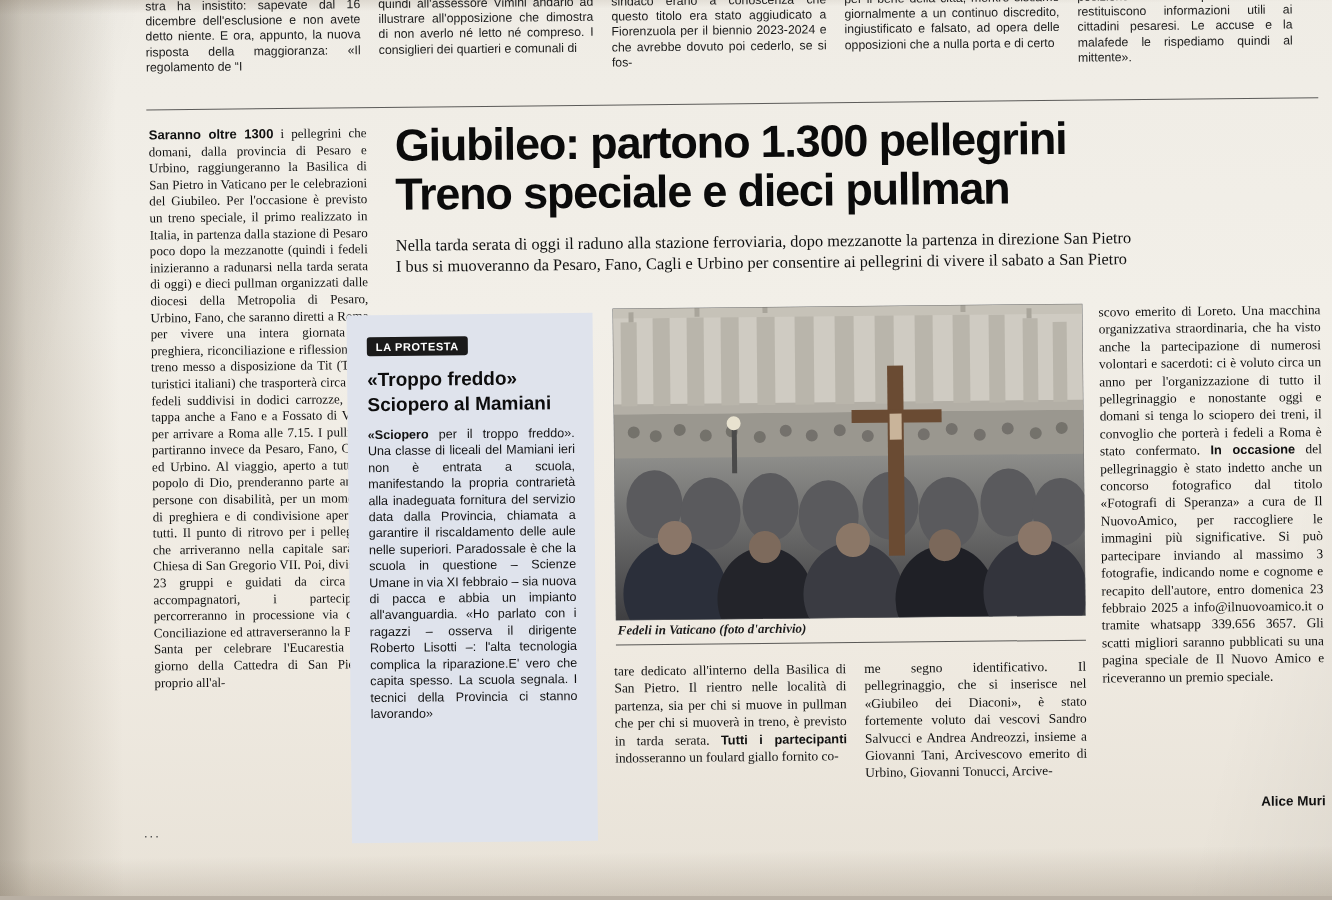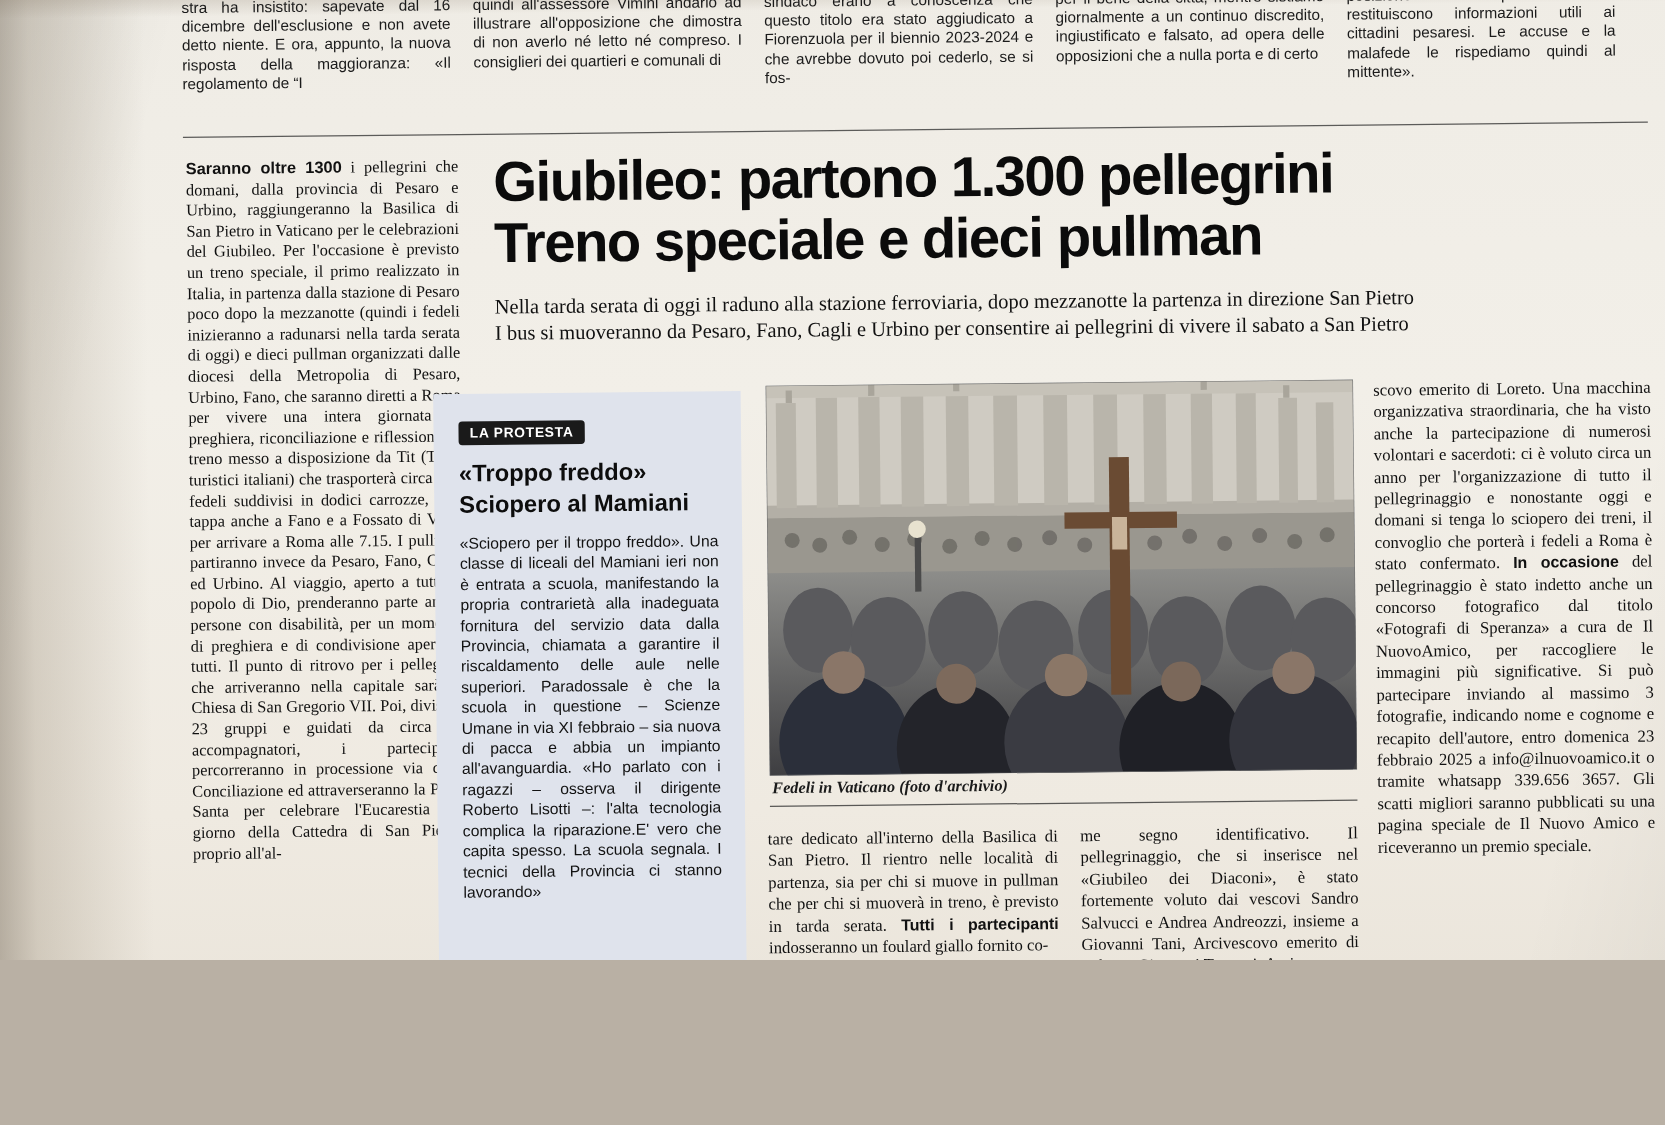--- a/index.html
+++ b/index.html
@@ -10,7 +10,7 @@
   #page {
     position: relative;
     width: 1332px;
-    height: 768px;
+    height: 896px;
     overflow: hidden;
     background: #5eead4;
     font-family: "Liberation Sans", sans-serif;

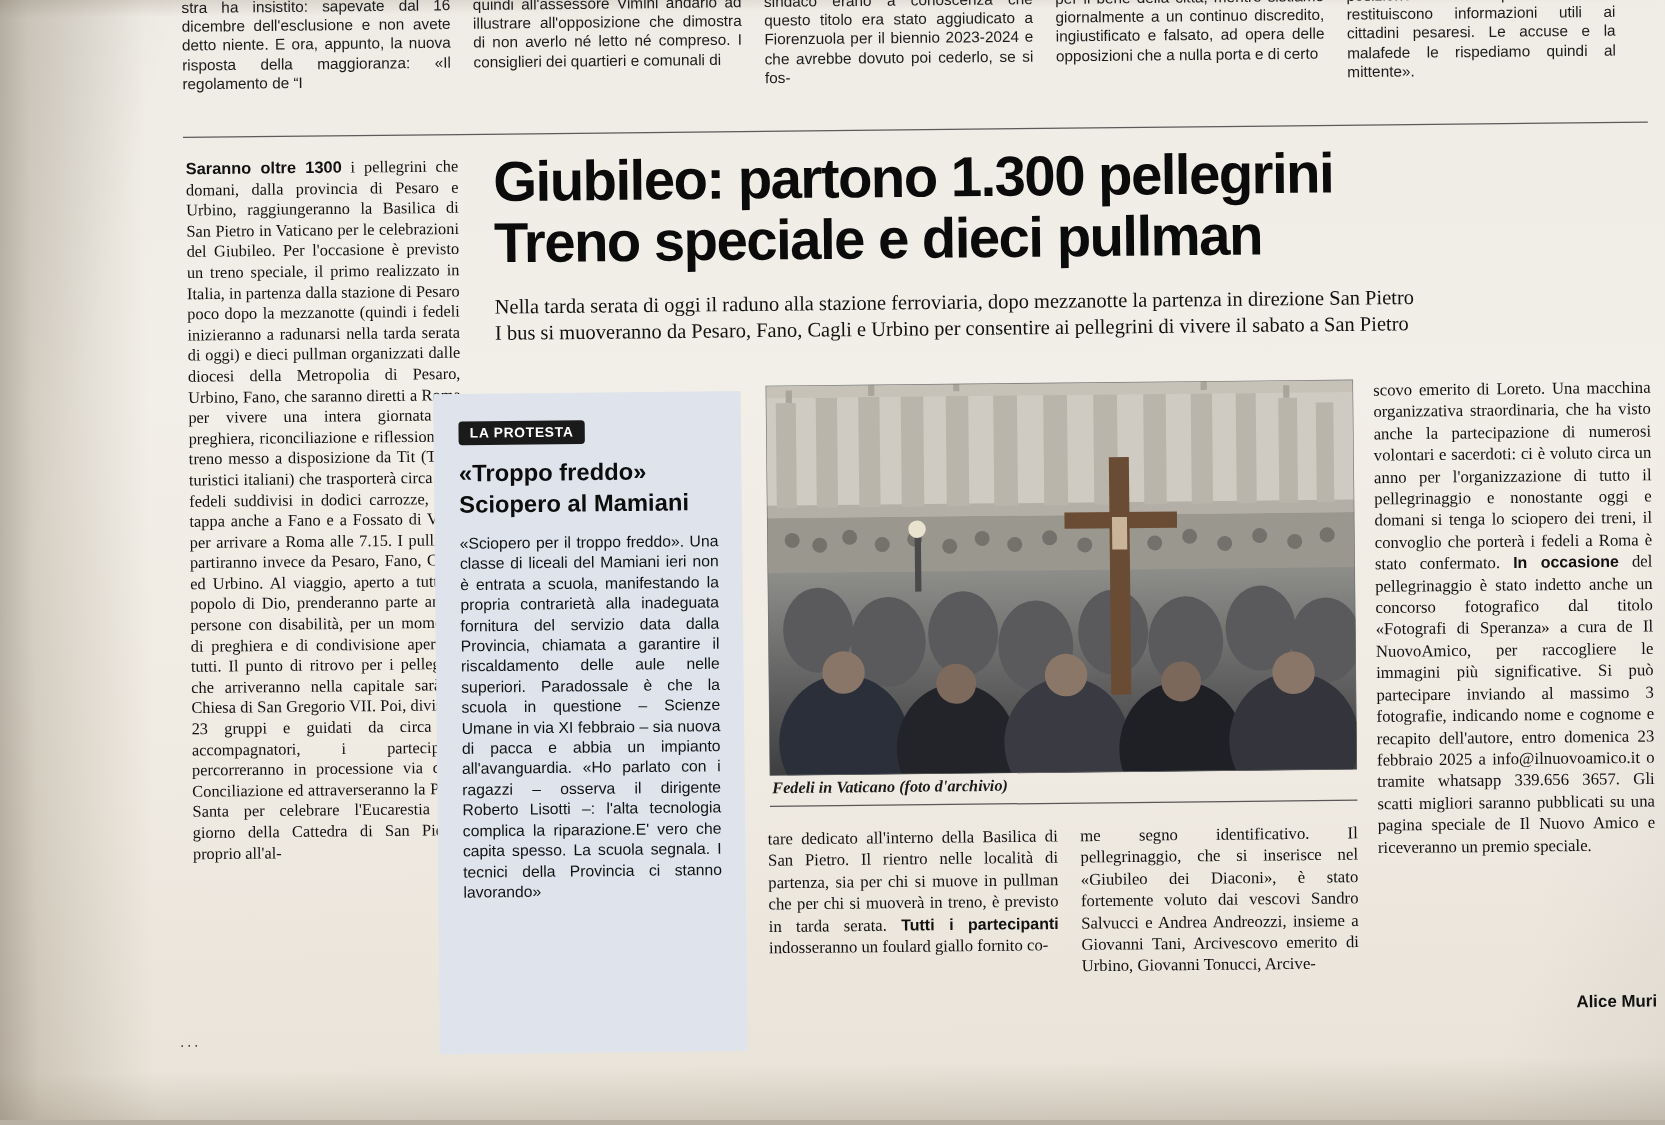--- a/index.html
+++ b/index.html
@@ -163,7 +163,7 @@
     text-align: justify;
     color: #121212;
   }
-  .protest-body b { font-weight: normal; }
+  .protest-body b { font-weight: bold; }
 
   
   .photo {

